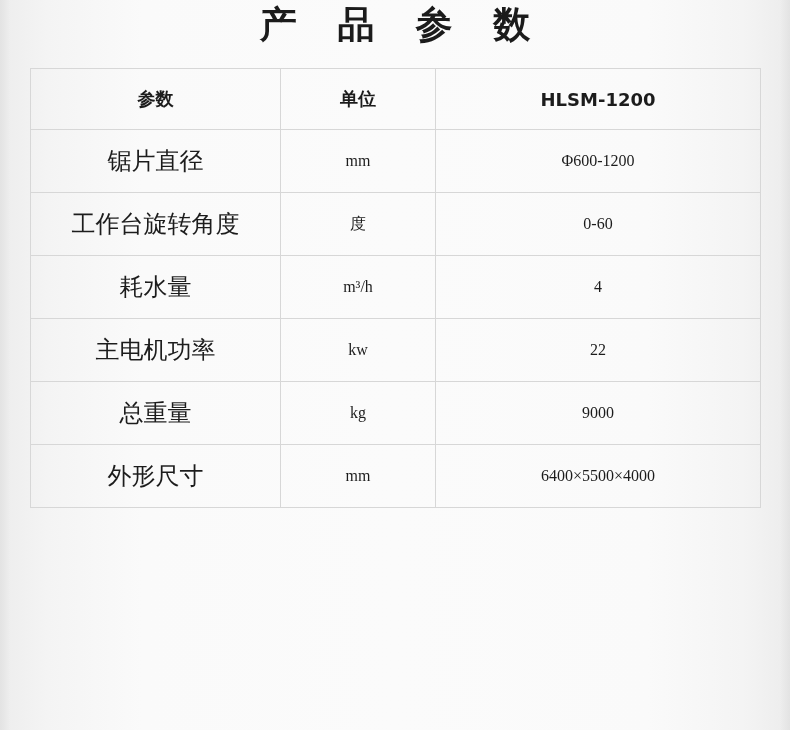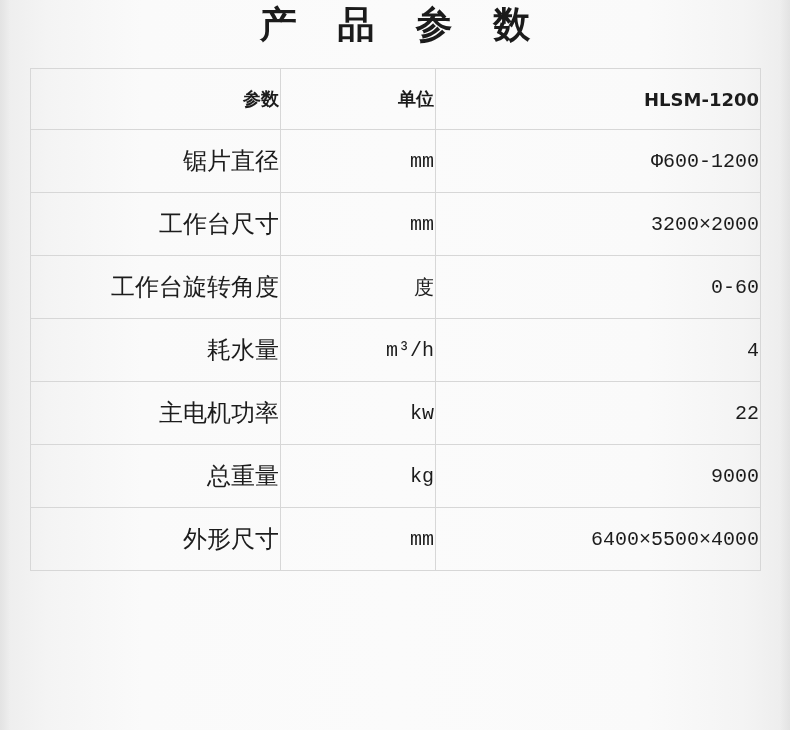--- a/index.html
+++ b/index.html
@@ -60,7 +60,7 @@
   table.spec th, table.spec td {
     border: 1px solid #d7d7d7;
     height: 60px;
-    text-align: right;
+    text-align: center;
     vertical-align: middle;
     color: #1c1c1c;
     font-size: 17px;

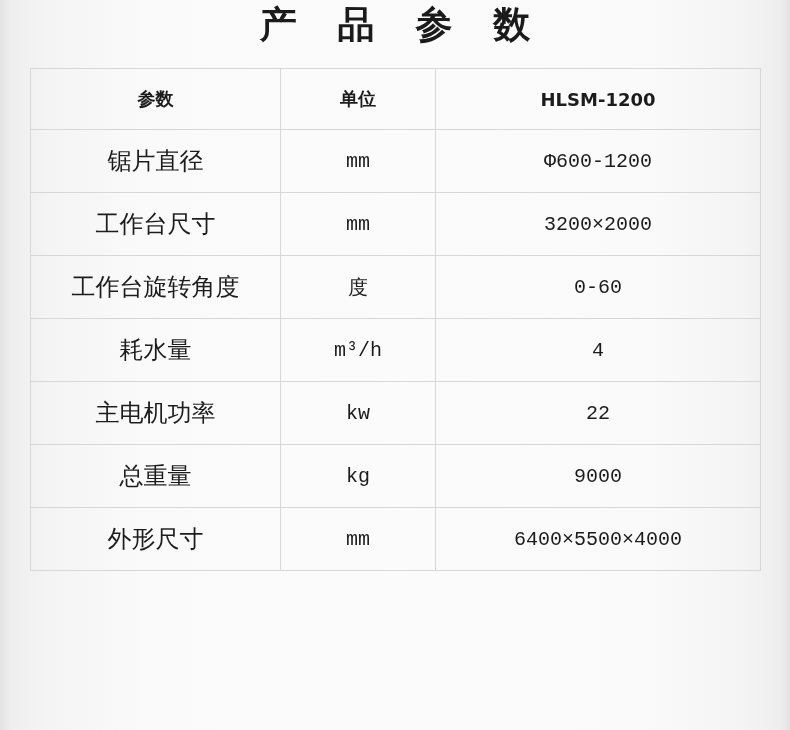--- a/index.html
+++ b/index.html
@@ -76,8 +76,8 @@
   }
   table.spec tbody td.unit,
   table.spec tbody td.value {
-    font-size: 20px;
-    font-family: Liberation Mono, monospace;
+    font-size: 16px;
+    font-family: Liberation Serif, serif;
   }
   .col-param { width: 250px; }
   .col-unit  { width: 155px; }

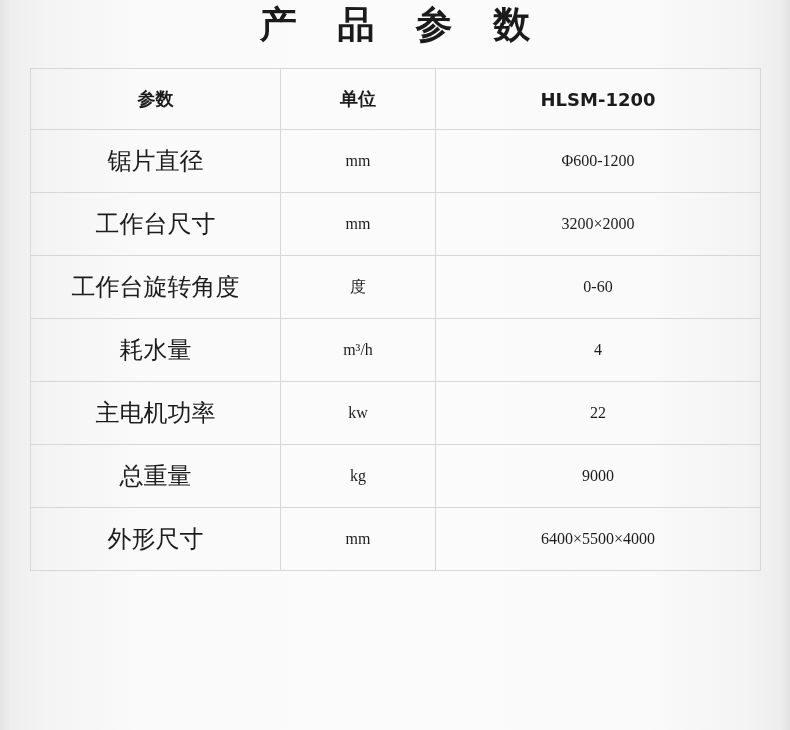--- a/index.html
+++ b/index.html
@@ -111,11 +111,6 @@
           <td class="value">Φ600-1200</td>
         </tr>
         <tr>
-          <td class="param">工作台尺寸</td>
-          <td class="unit">mm</td>
-          <td class="value">3200×2000</td>
-        </tr>
-        <tr>
           <td class="param">工作台旋转角度</td>
           <td class="unit">度</td>
           <td class="value">0-60</td>

